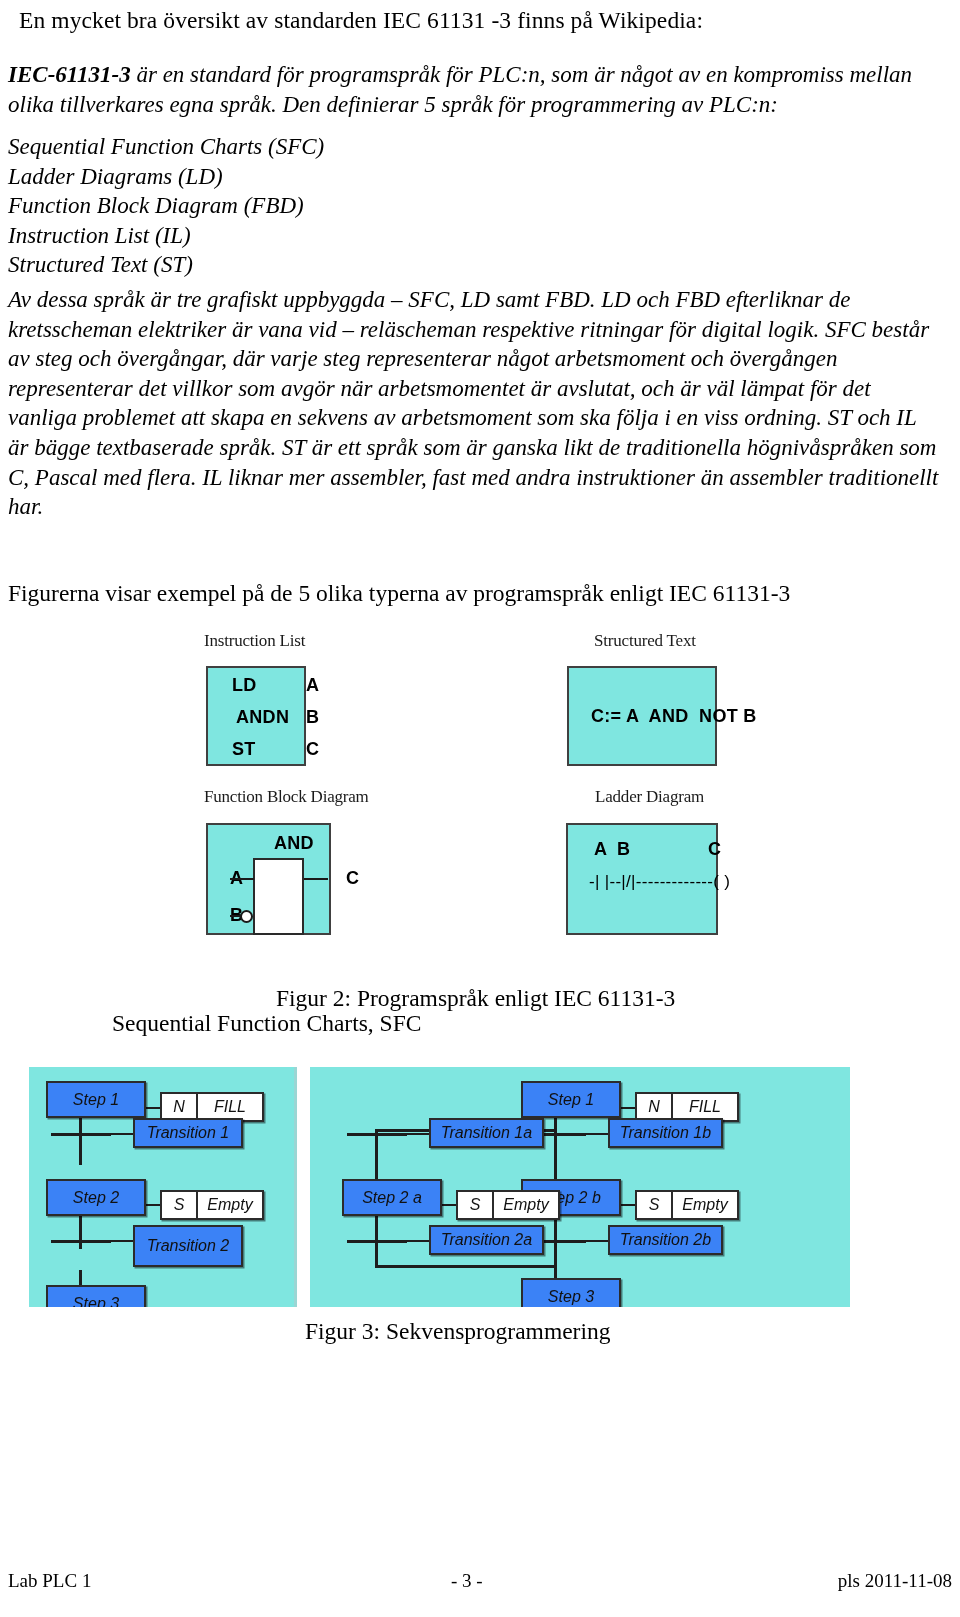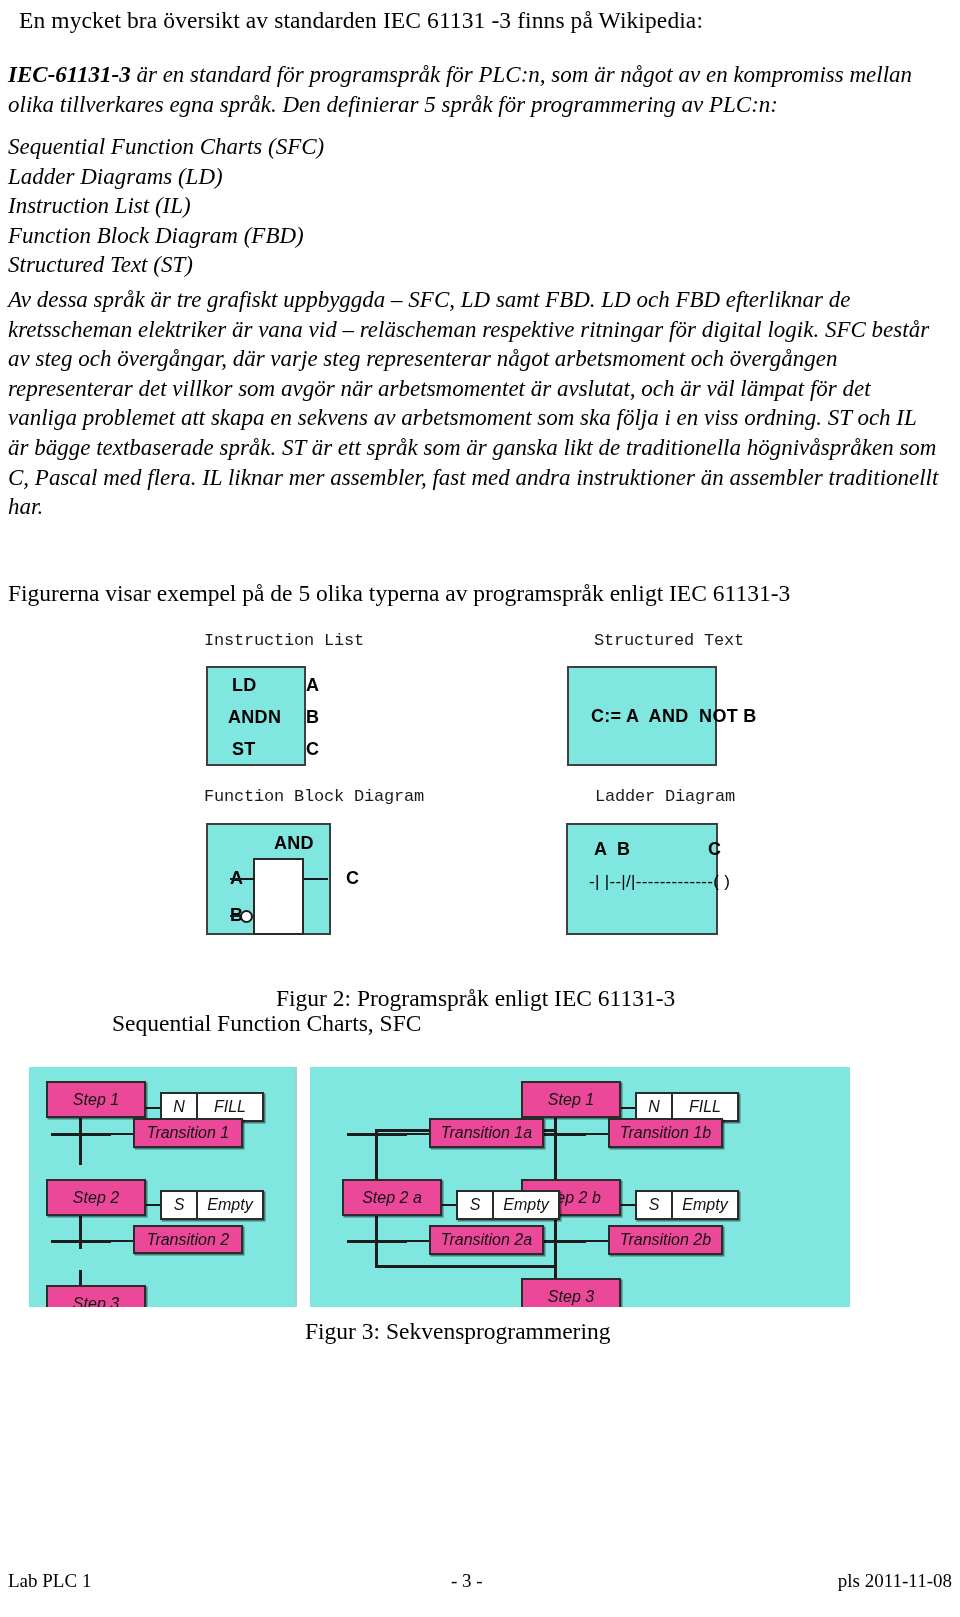--- a/index.html
+++ b/index.html
@@ -216,8 +216,8 @@
   <div class="lang-list">
     <div>Sequential Function Charts (SFC)</div>
     <div>Ladder Diagrams (LD)</div>
+    <div>Function Block Diagram (FBD)</div>
     <div>Instruction List (IL)</div>
-    <div>Function Block Diagram (FBD)</div>
     <div>Structured Text (ST)</div>
   </div>
 

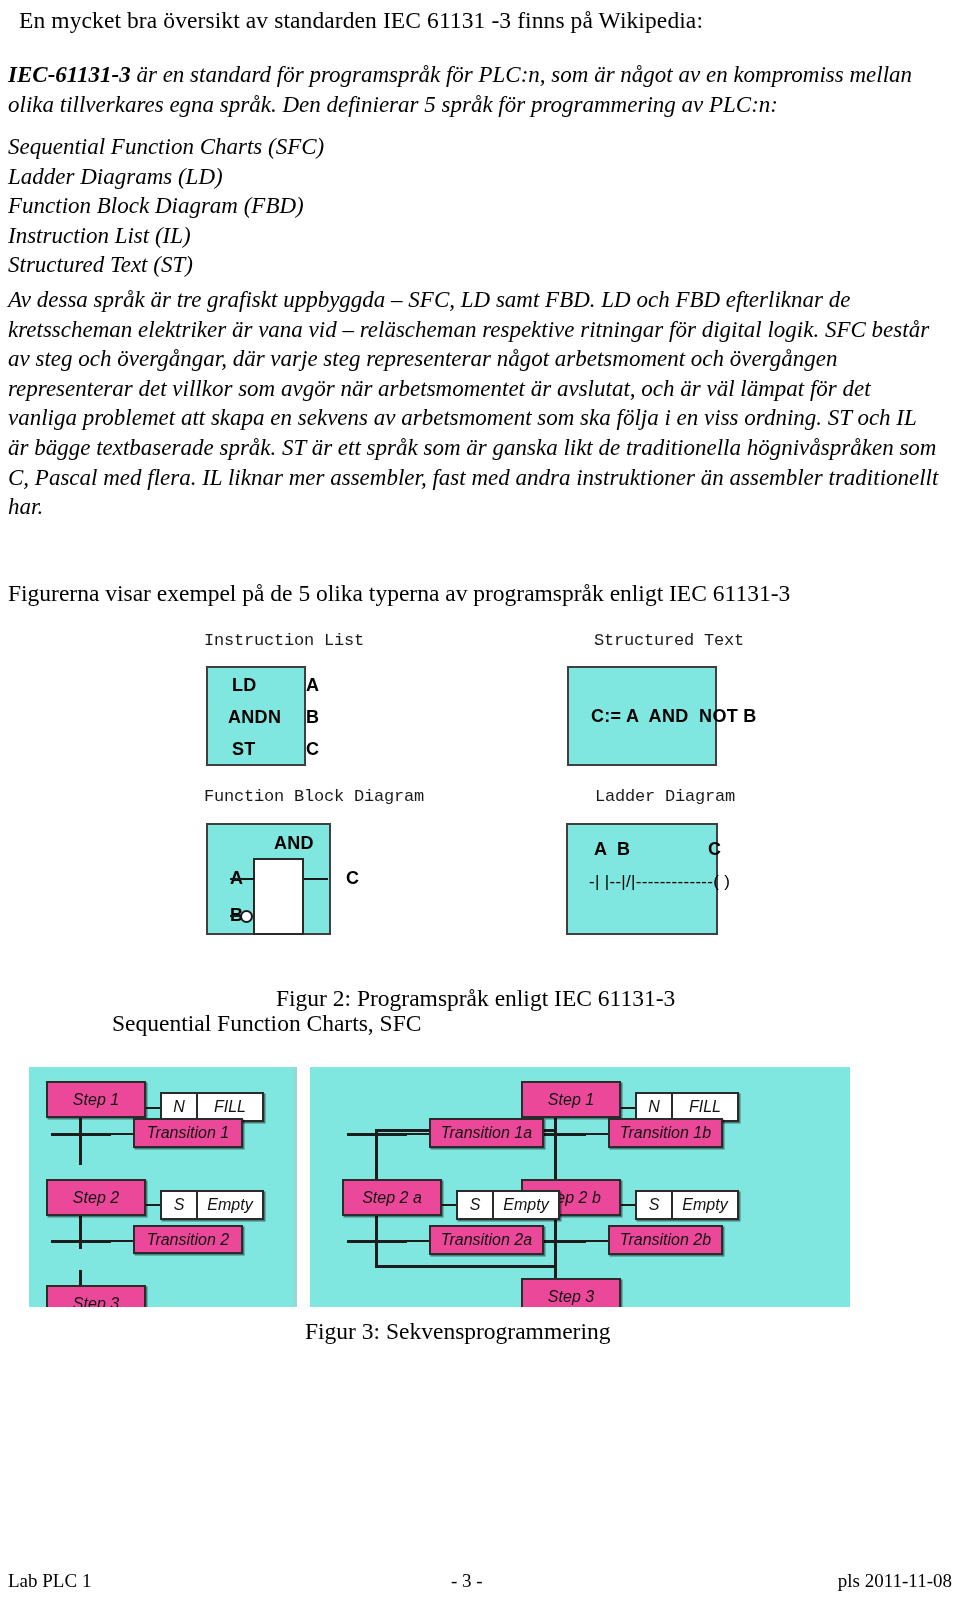--- a/index.html
+++ b/index.html
@@ -104,7 +104,7 @@
   
   .dia-label {
     position: absolute;
-    font-family: Liberation Mono, monospace;
+    font-family: Liberation Serif, serif;
     font-size: 17px;
     font-style: normal;
     color: #1a1a1a;

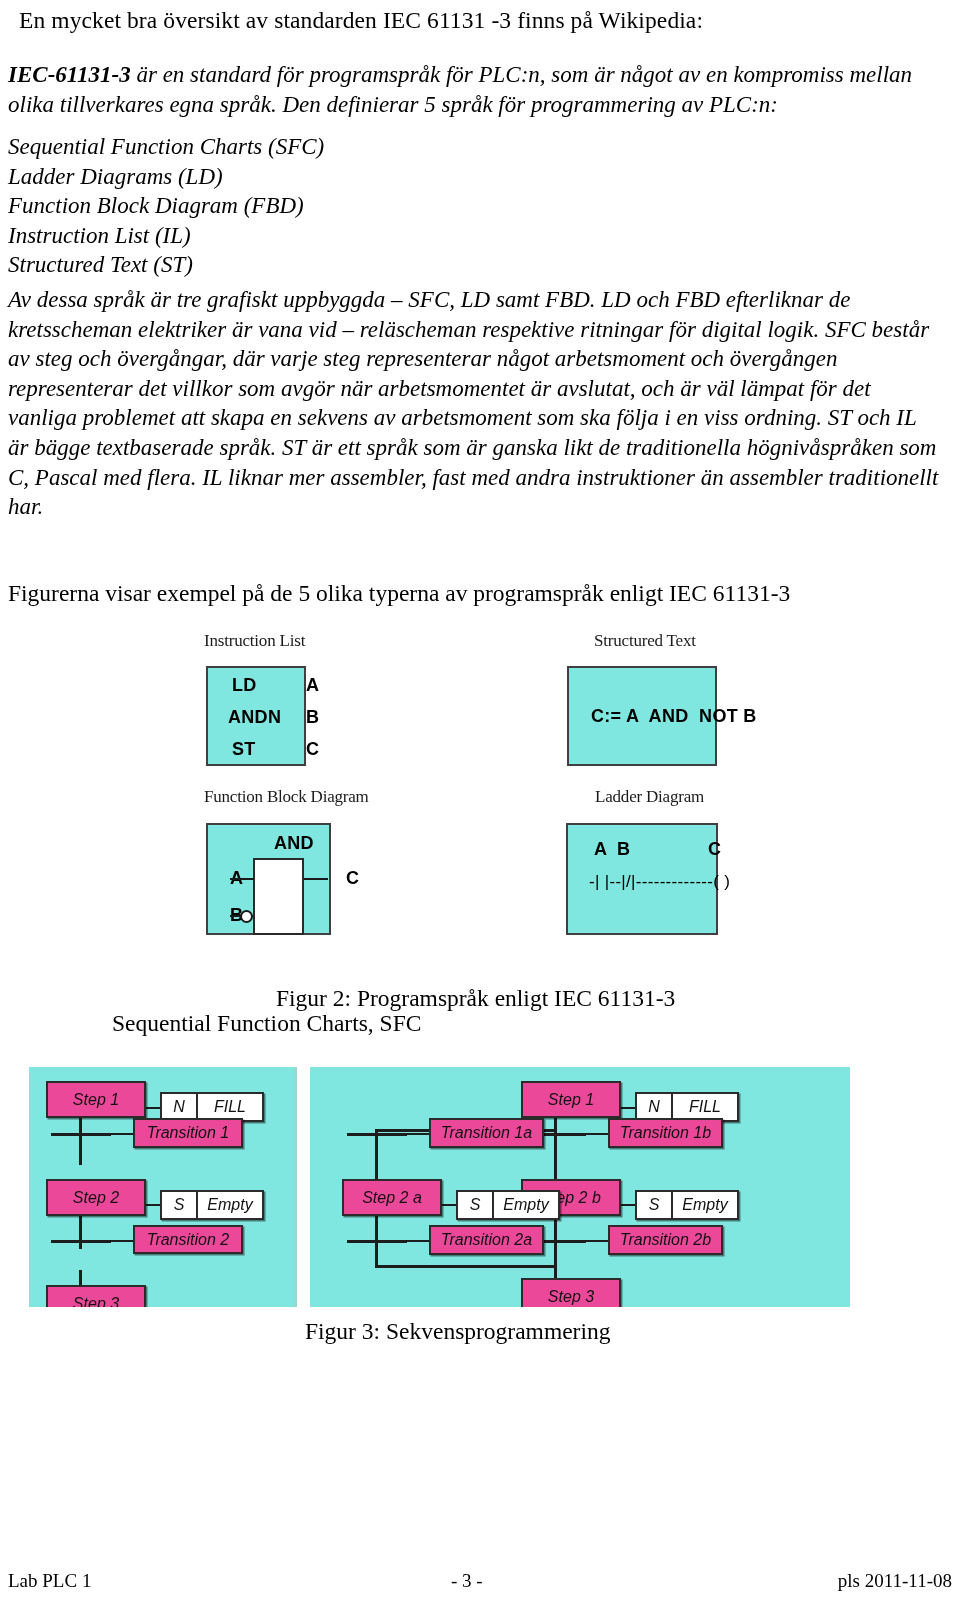--- a/index.html
+++ b/index.html
@@ -229,7 +229,7 @@
   <div class="dia-box" style="left:206px; top:666px; width:100px; height:100px;"></div>
   <div class="mono-code" style="left:216px; top:675px;">LD</div>
   <div class="mono-code" style="left:290px; top:675px;">A</div>
-  <div class="mono-code" style="left:212px; top:707px;text-align:right;">ANDN</div>
+  <div class="mono-code" style="left:220px; top:707px;text-align:right;">ANDN</div>
   <div class="mono-code" style="left:290px; top:707px;">B</div>
   <div class="mono-code" style="left:216px; top:739px;">ST</div>
   <div class="mono-code" style="left:290px; top:739px;">C</div>

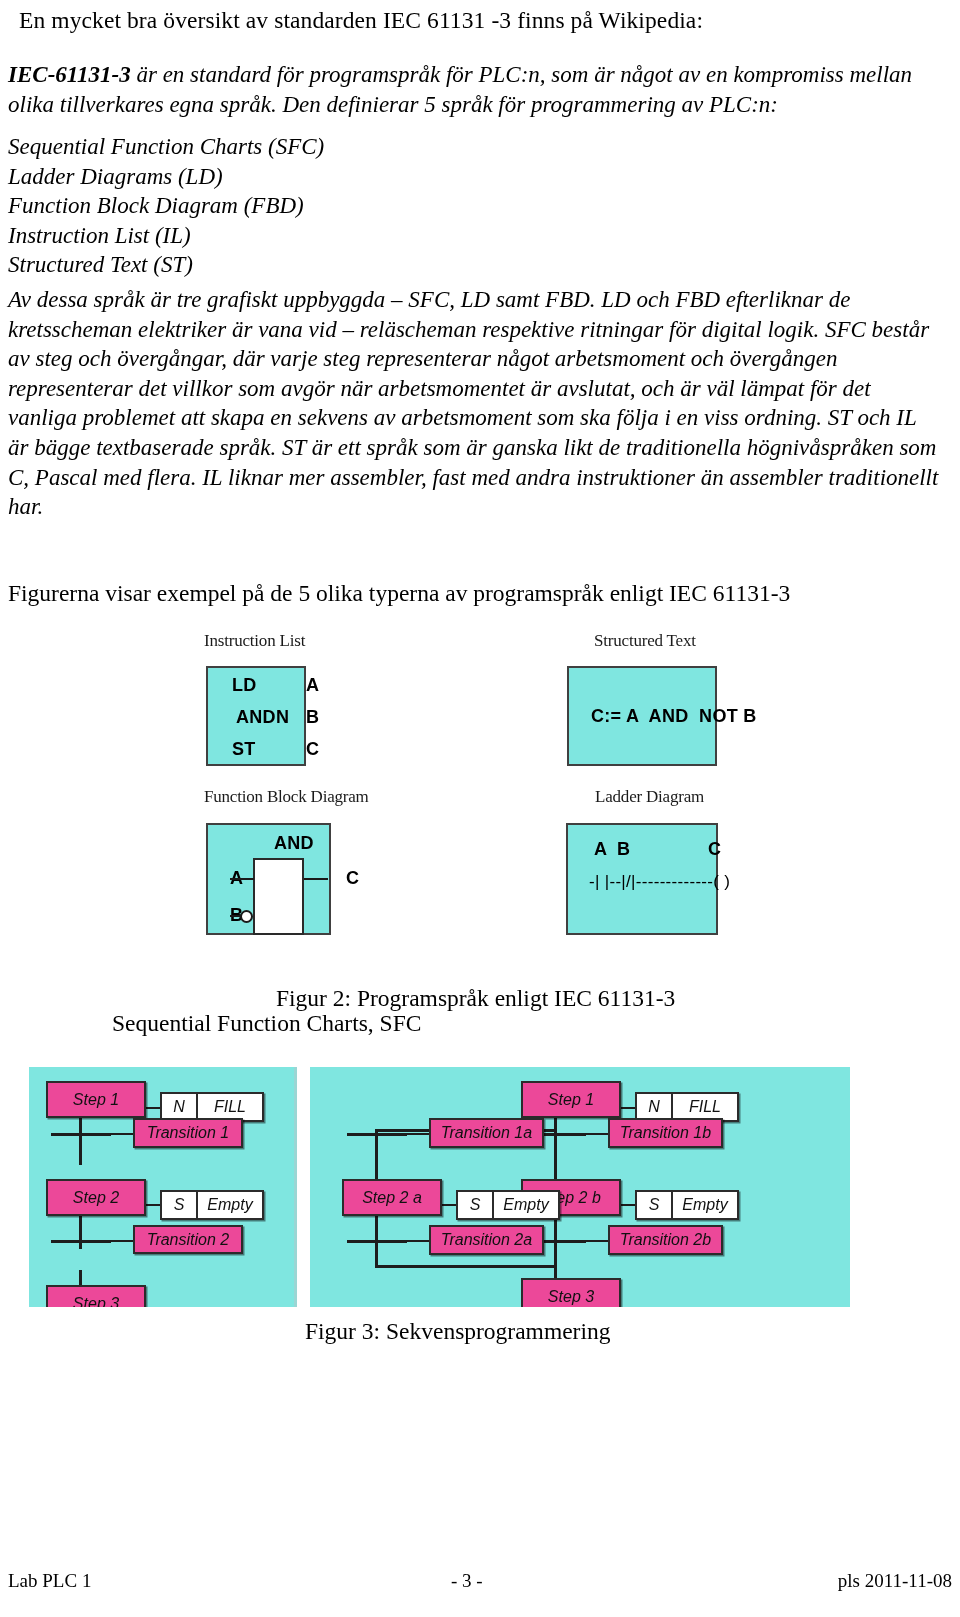--- a/index.html
+++ b/index.html
@@ -159,7 +159,7 @@
   }
   .sfc-node {
     position: absolute;
-    background: #ec4899;
+    background: #3b82f6;
     border: 2px solid #2b2b2b;
     box-sizing: border-box;
     font-family: "Liberation Sans", "DejaVu Sans", sans-serif;

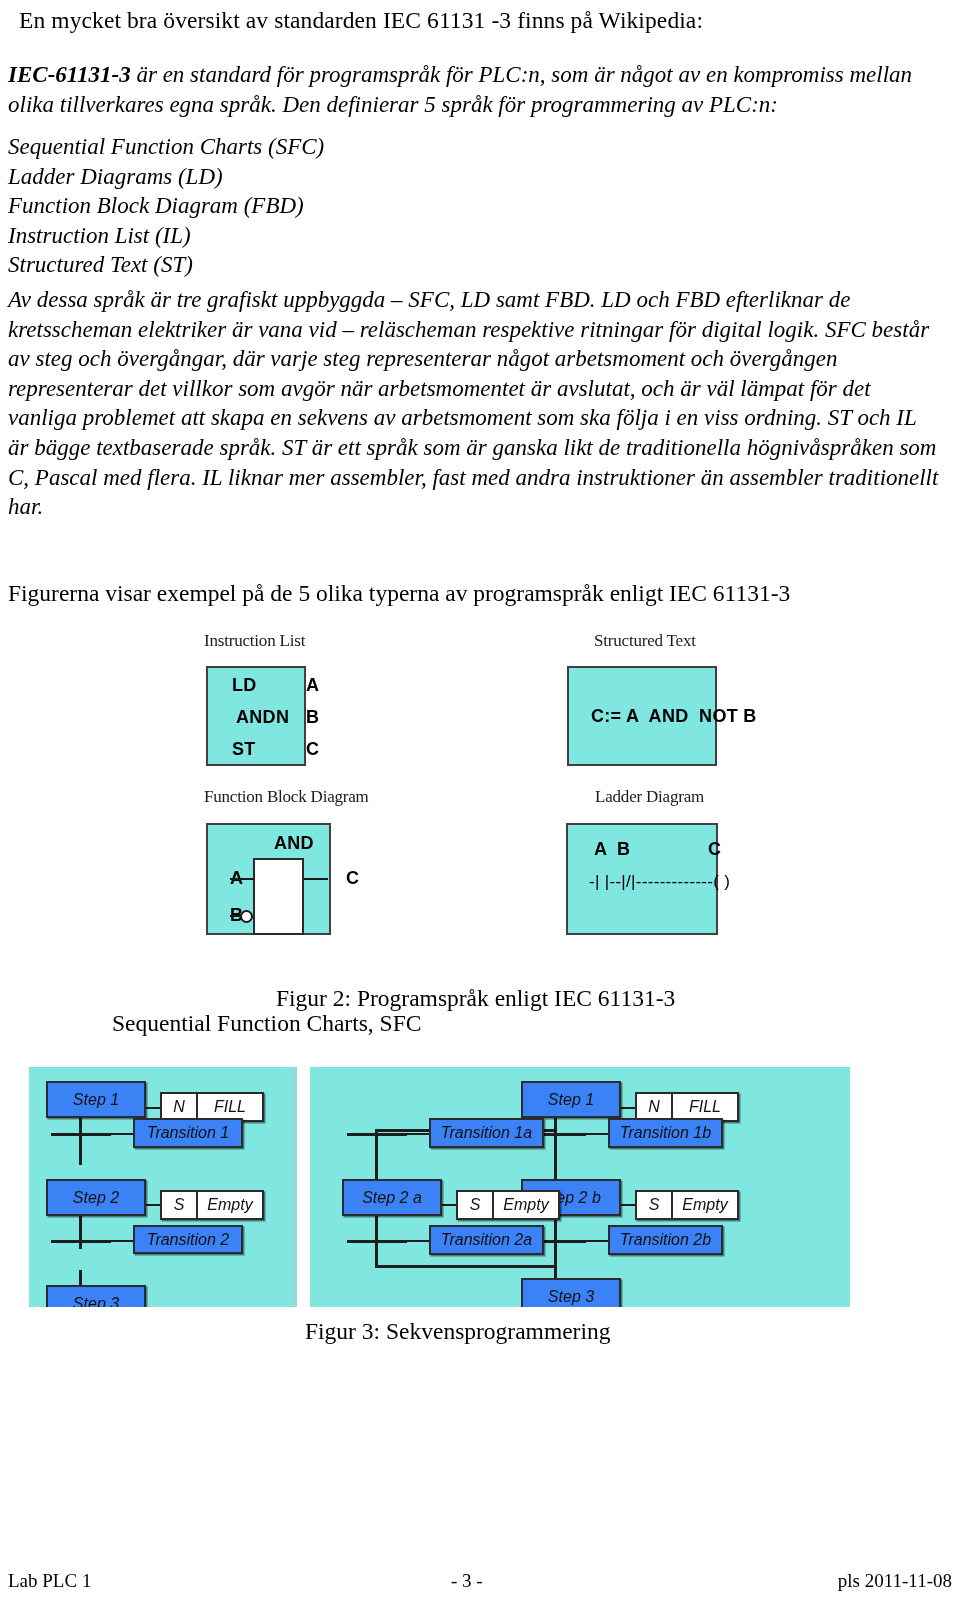--- a/index.html
+++ b/index.html
@@ -288,7 +288,7 @@
     </div>
 
     <div class="sfc-node" style="left:104px; top:51px; width:110px; height:30px;">Transition 1</div>
-    <div class="sfc-node" style="left:104px; top:158px; width:110px; height:29px;">Transition 2</div>
+    <div class="sfc-node" style="left:104px; top:158px; width:110px; height:42px;">Transition 2</div>
   </div>
   <div class="divider-v" style="left:294px; top:1067px; width:3px; height:240px;"></div>
 

